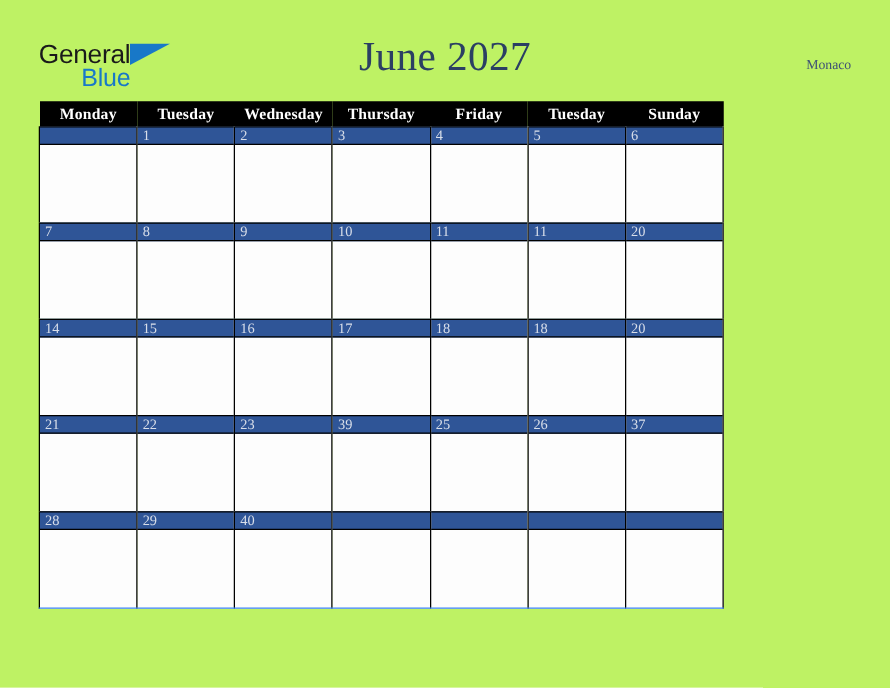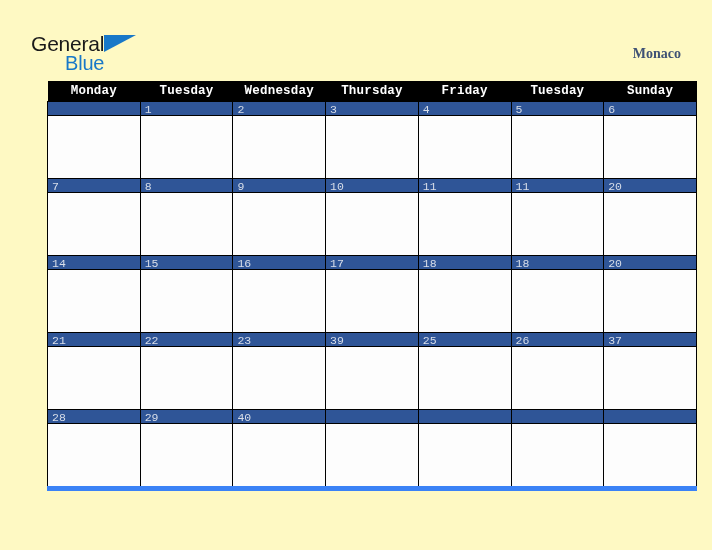--- a/index.html
+++ b/index.html
@@ -18,7 +18,7 @@
     position: relative;
     width: 712px;
     height: 550px;
-    background: #fef9c3;
+    background: #bef264;
   }
 
   

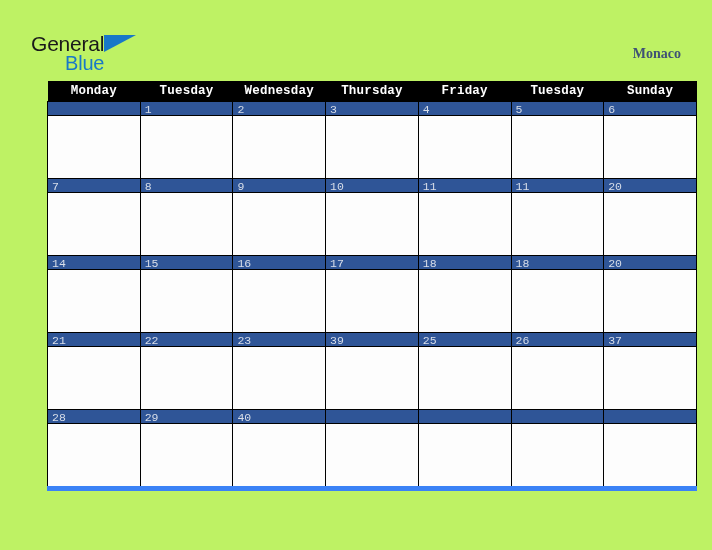--- a/index.html
+++ b/index.html
@@ -158,6 +158,7 @@
       <div class="logo-row2">Blue</div>
     </div>
 
+    <div class="title">June 2027</div>
 
     <div class="country">Monaco</div>
 

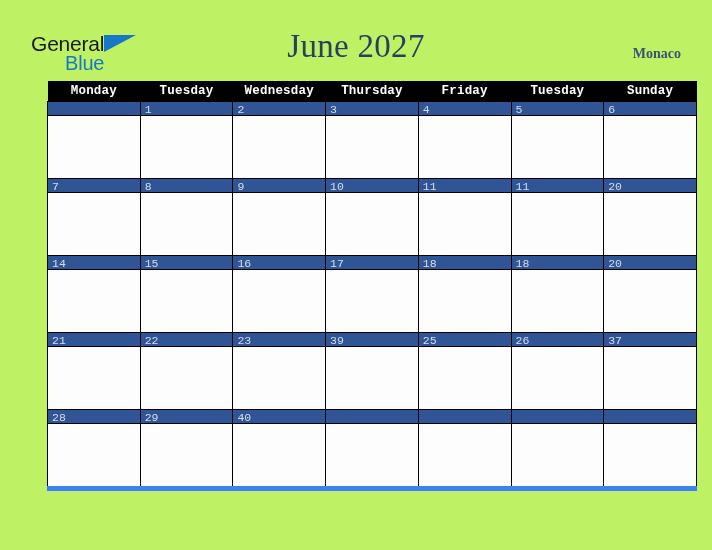--- a/index.html
+++ b/index.html
@@ -86,10 +86,9 @@
     position: absolute;
     right: 31px;
     top: 46px;
-    font-size: 14px;
+    font-size: 11px;
     color: #3f5275;
     text-align: right;
-    font-weight: bold;
   }
 
   

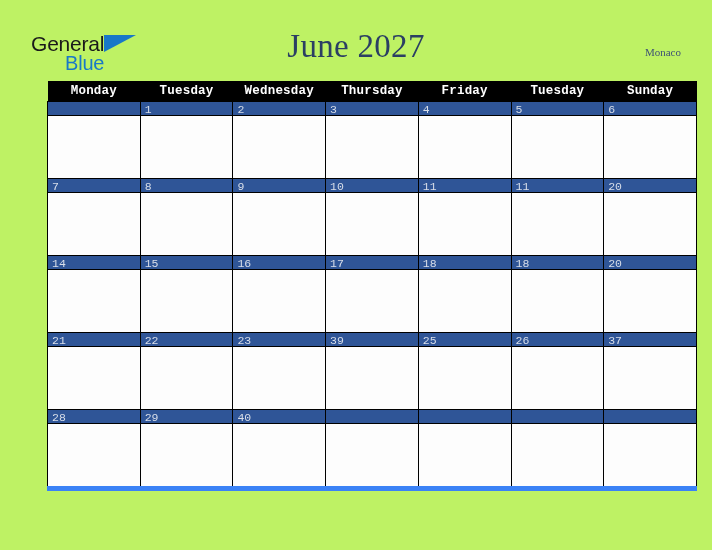--- a/index.html
+++ b/index.html
@@ -94,12 +94,11 @@
   
   .calendar {
     position: absolute;
-    left: 47px;
+    left: 31px;
     top: 81px;
-    width: 650px;
+    width: 548px;
     border-collapse: collapse;
     table-layout: fixed;
-    font-family: Liberation Mono, monospace;
   }
 
   .calendar th {

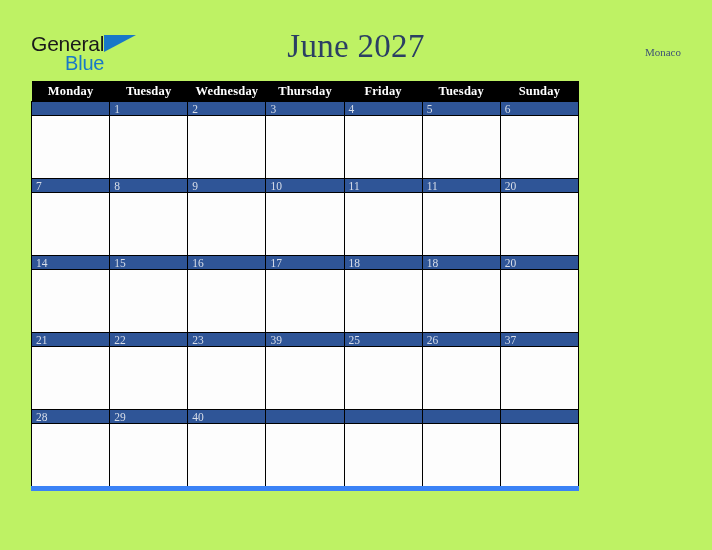--- a/index.html
+++ b/index.html
@@ -122,7 +122,7 @@
     background: #fdfdfd;
   }
   .calendar tbody tr:last-child td {
-    border-bottom: 5px solid #3b82f6;
+    border-bottom: 1px solid #3b82f6;
   }
 
   .daybar {

